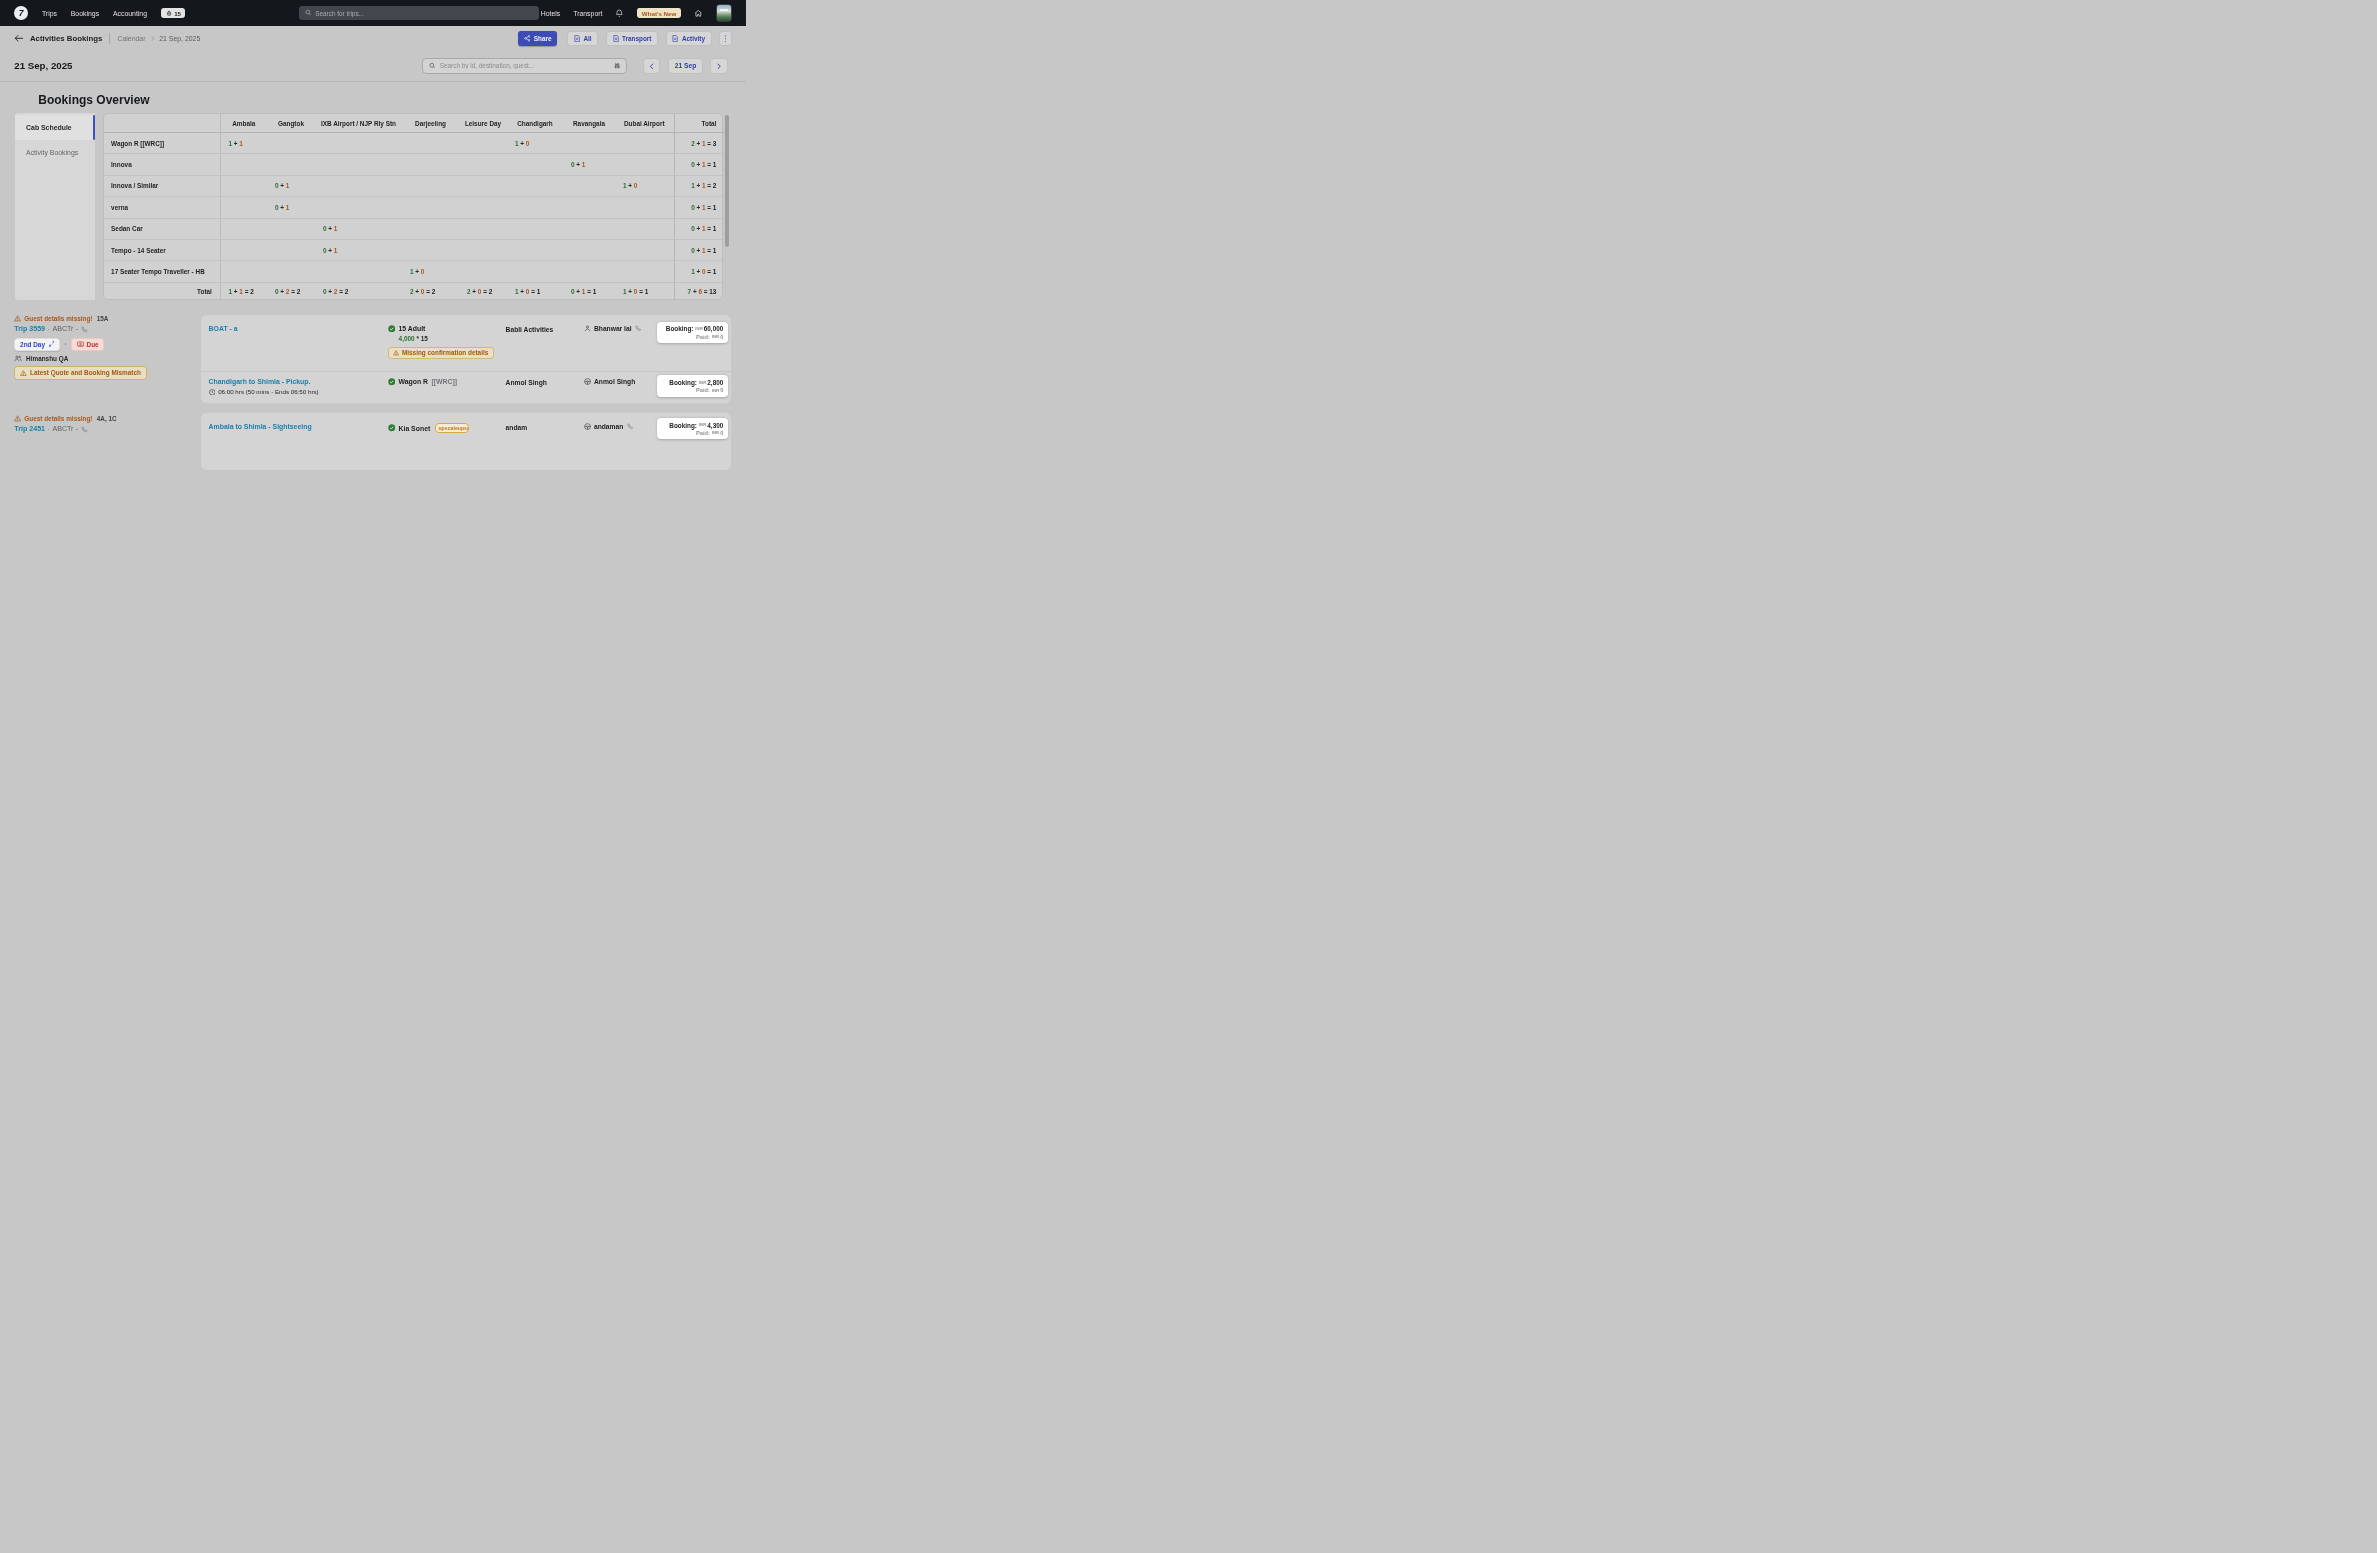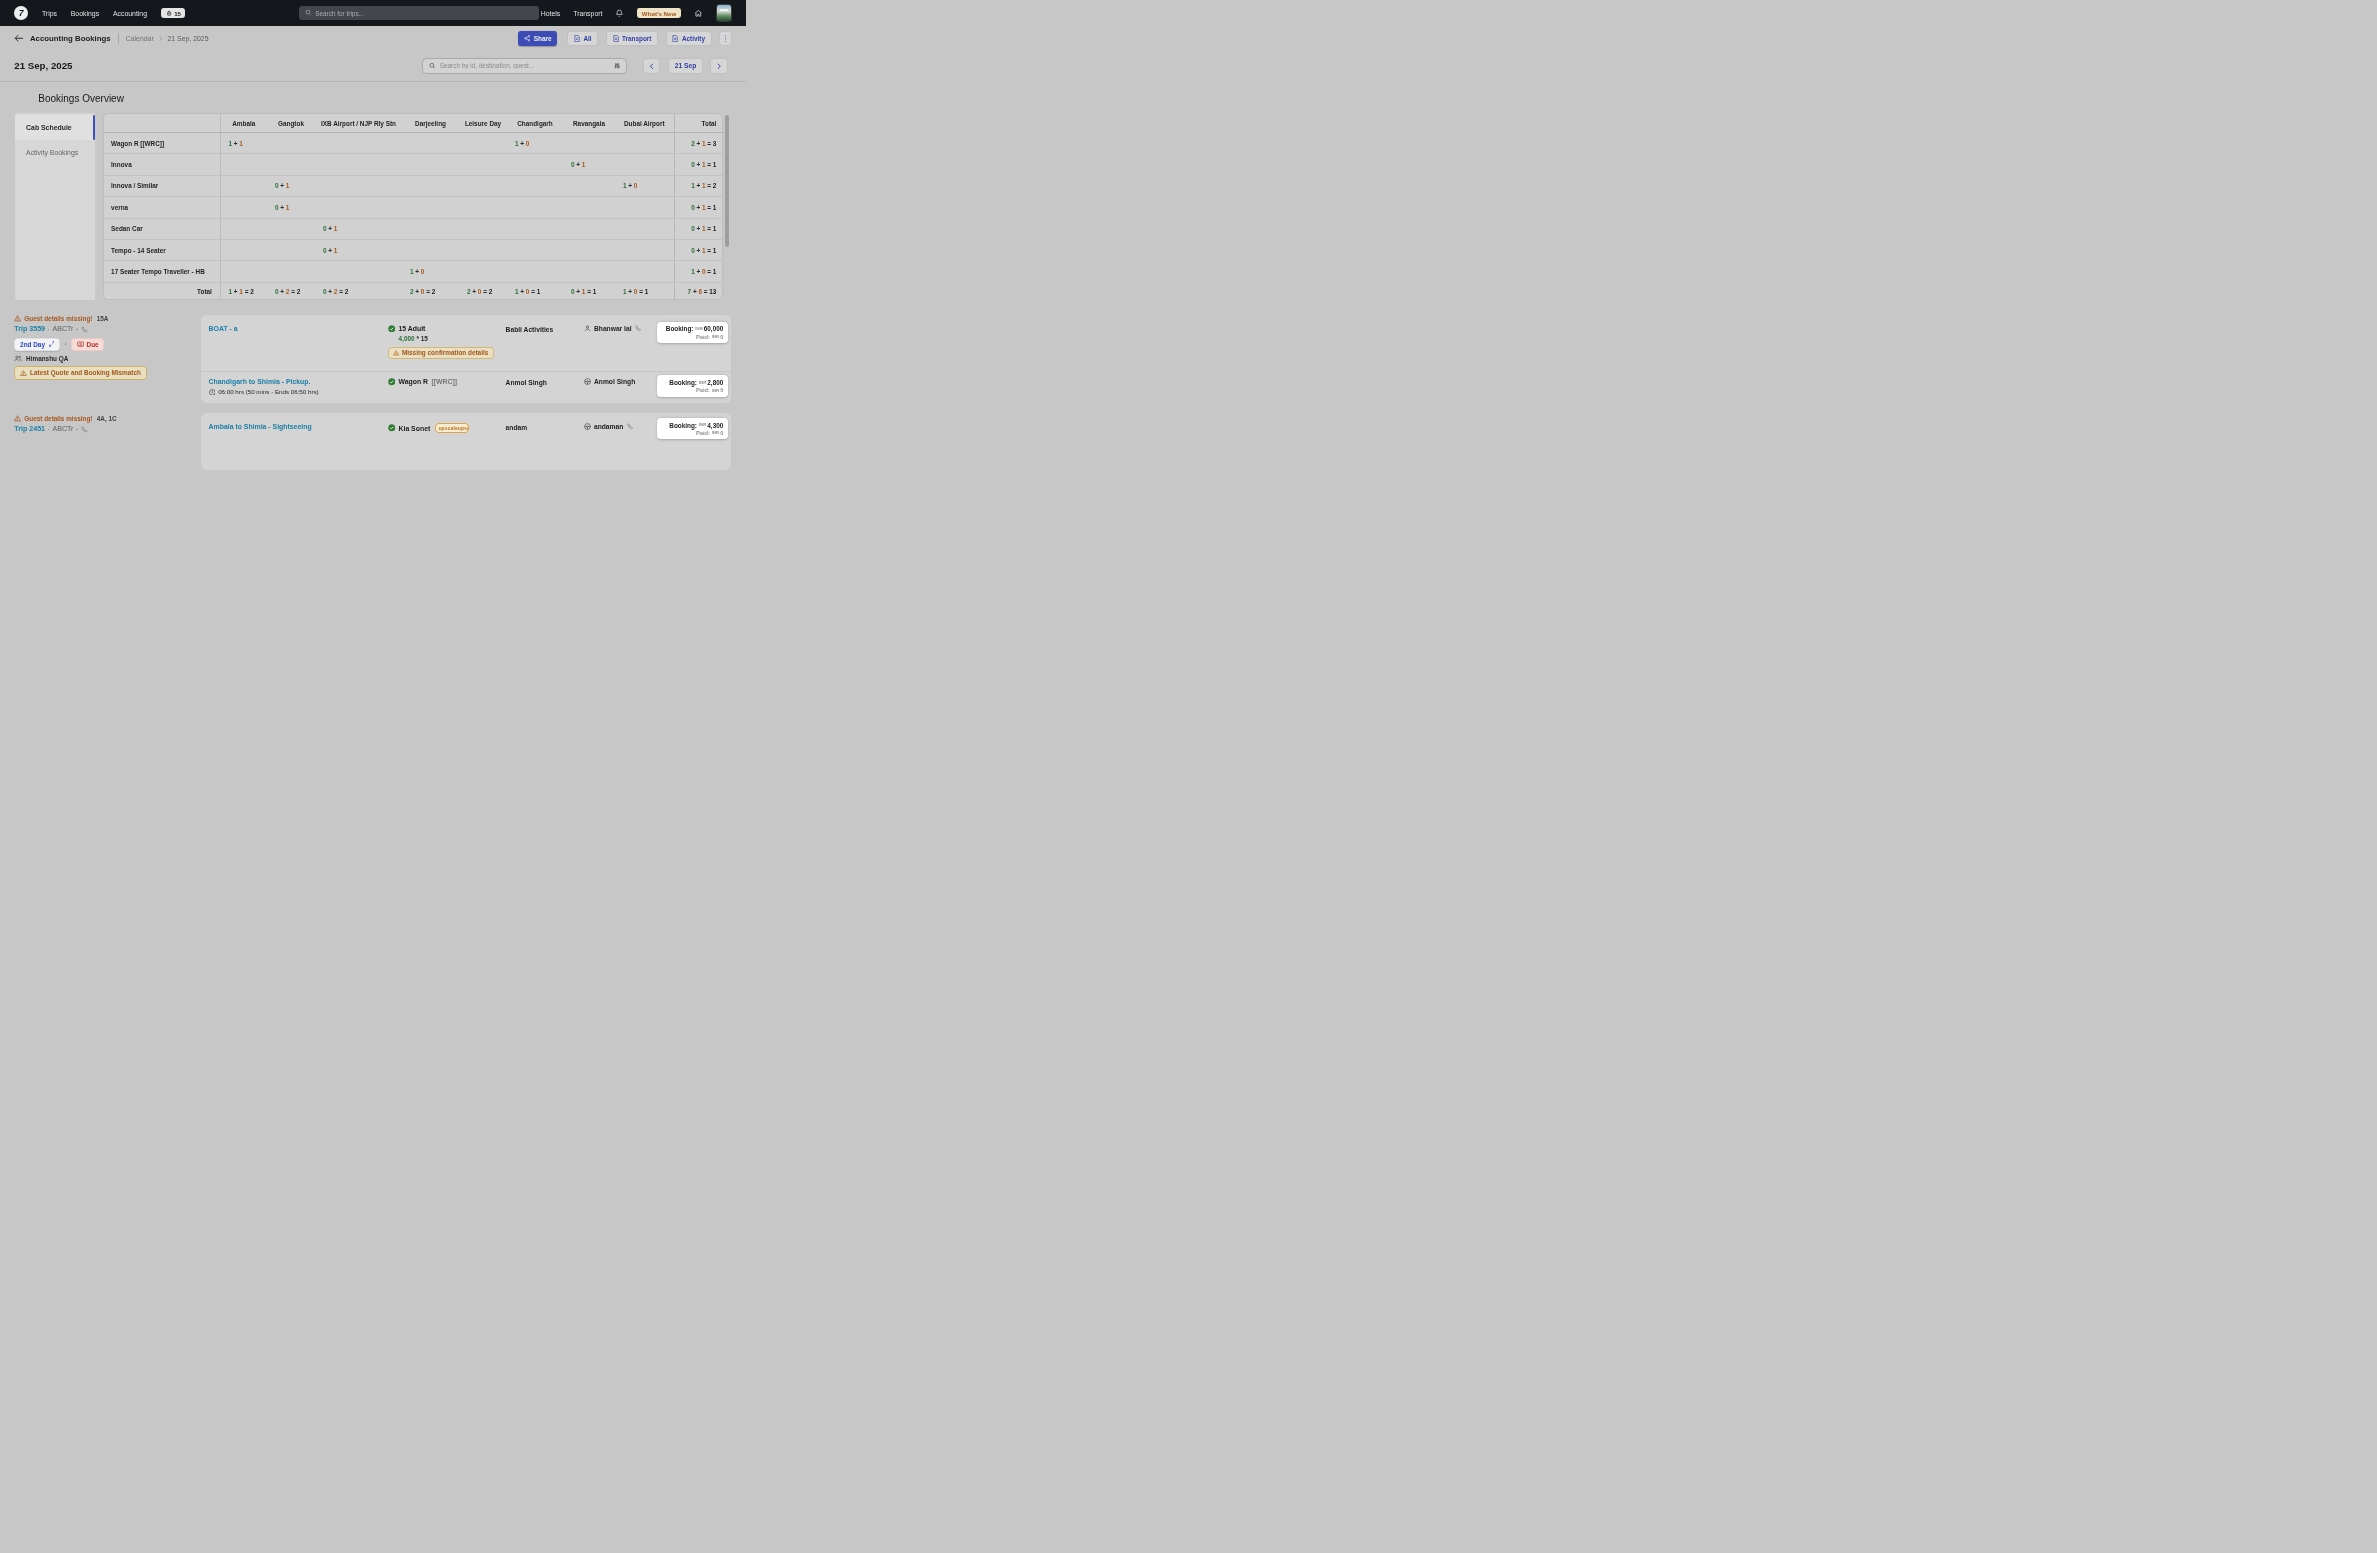--- a/index.html
+++ b/index.html
@@ -167,7 +167,7 @@
         <path d="M9 2.5L2.5 9 9 15.5"></path>
       </svg>
   </span>
-  <span class="ptitle">Accounting Bookings</span>
+  <span class="ptitle">Activities Bookings</span>
   <span class="vdiv"></span>
   <span class="crumb">Calendar</span>
   <span class="crumb-sep">

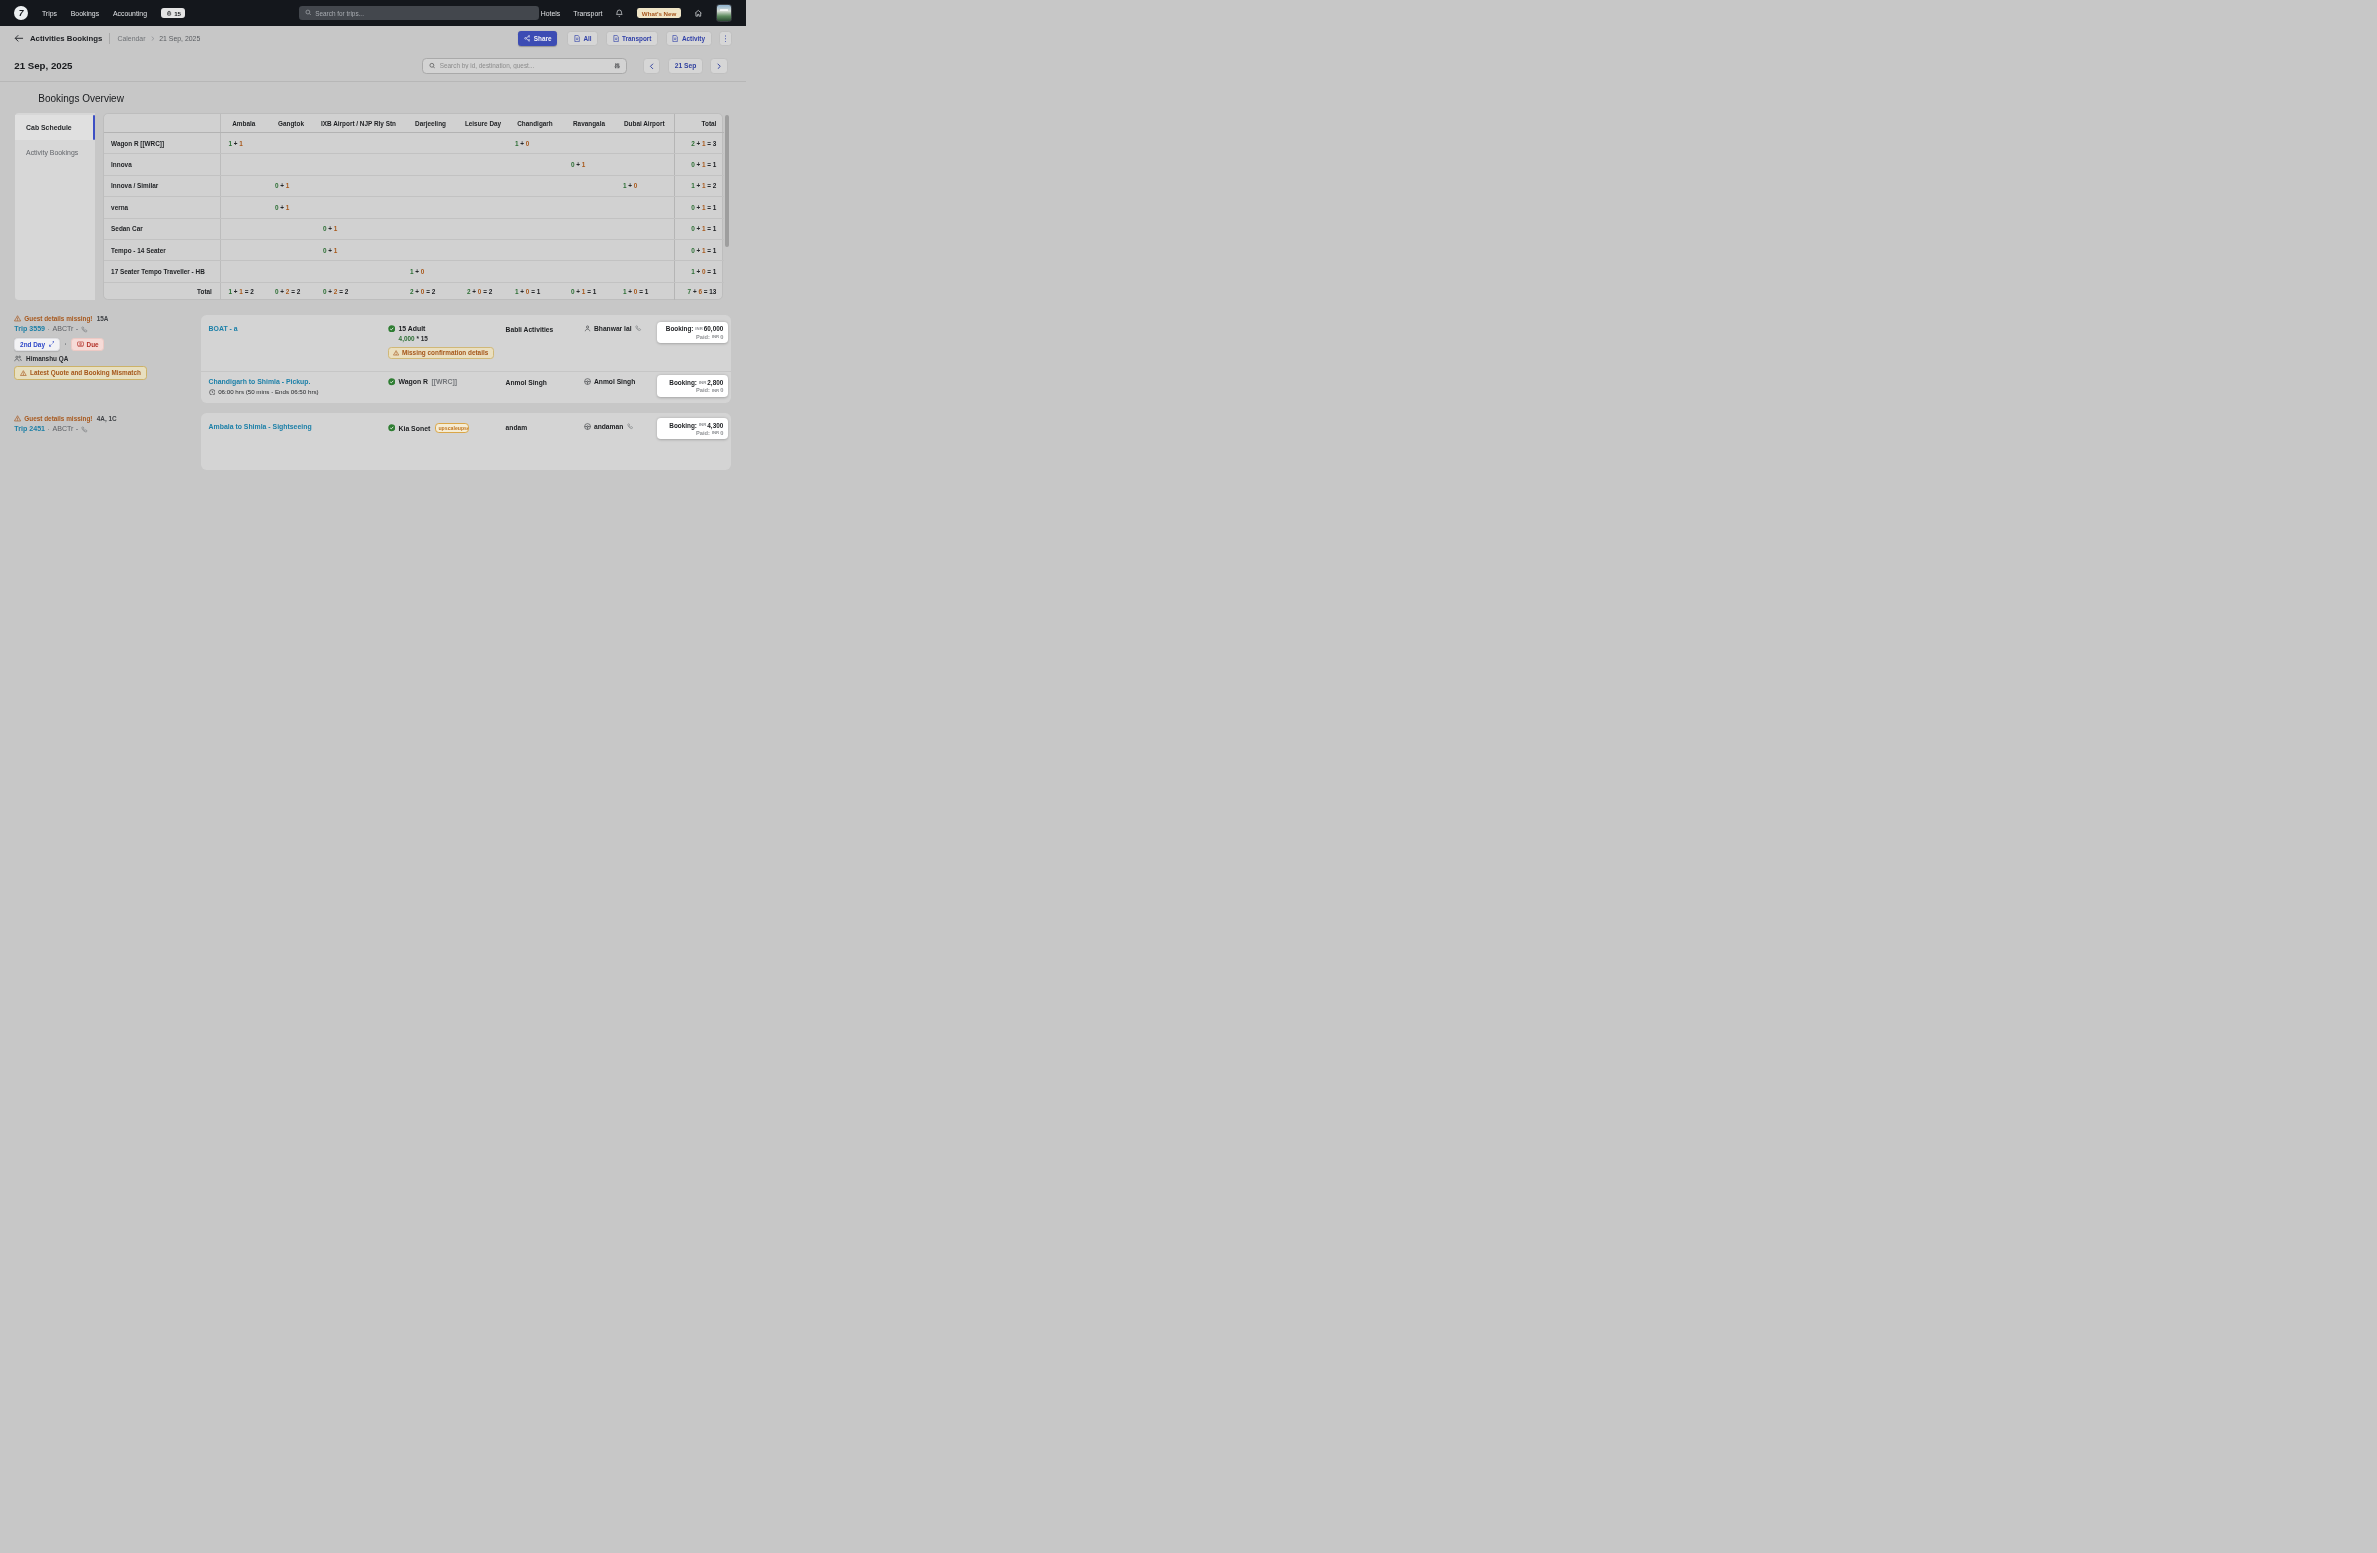--- a/index.html
+++ b/index.html
@@ -55,7 +55,7 @@
   .datebtn { left:668px; width:35px; font-size:6.7px; font-weight:700; }
 
   
-  .ovheading { position:absolute; left:14.3px; top:93px; font-size:10px; font-weight:400; color:#17191c;padding-left:24px; }
+  .ovheading { position:absolute; left:14.3px; top:93px; font-size:12px; font-weight:700; color:#17191c;padding-left:24px; }
   .tabs { position:absolute; left:14.7px; top:113px; width:80px; height:187px; background:#d7d7d7; border-radius:3.8px 0 0 3.8px; padding-top:2.4px; }
   .tab { height:25px; display:flex; align-items:center; padding-left:11.4px; position:relative; font-size:6.9px; cursor:pointer; color:#63666b; font-weight:500; }
   .tab.active { background:#e0e0e0; color:#26282b; font-weight:700; }

